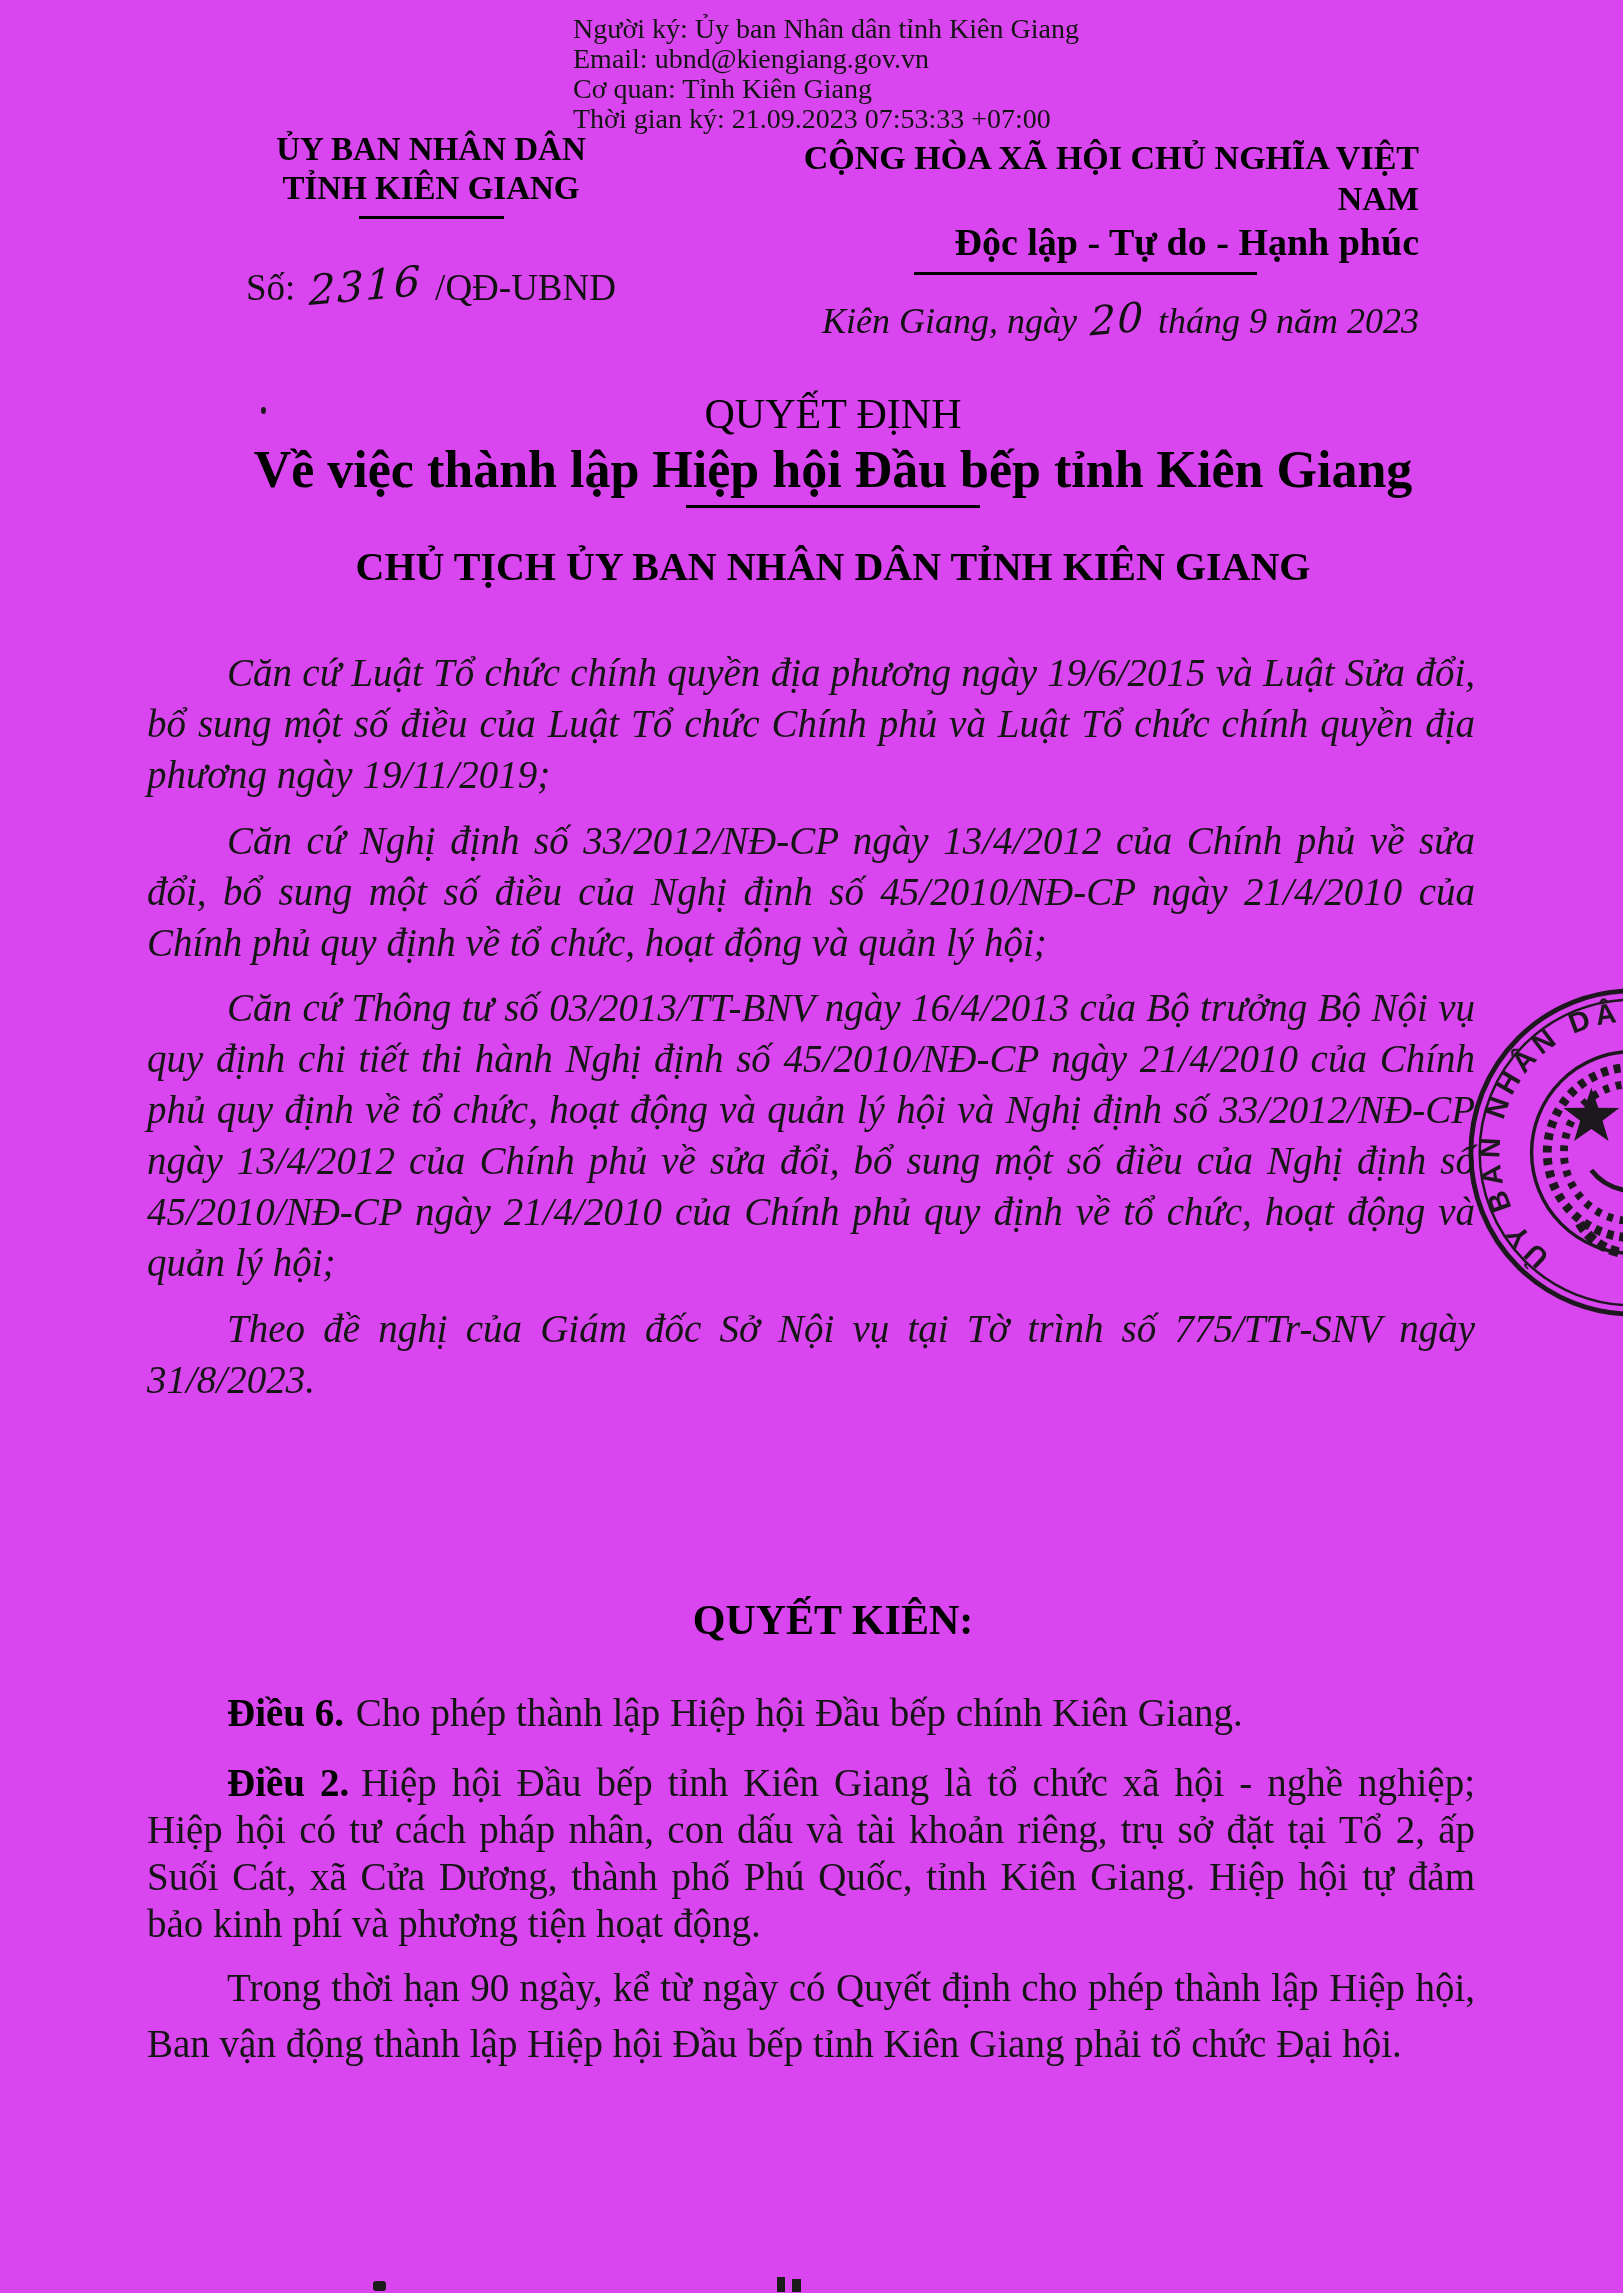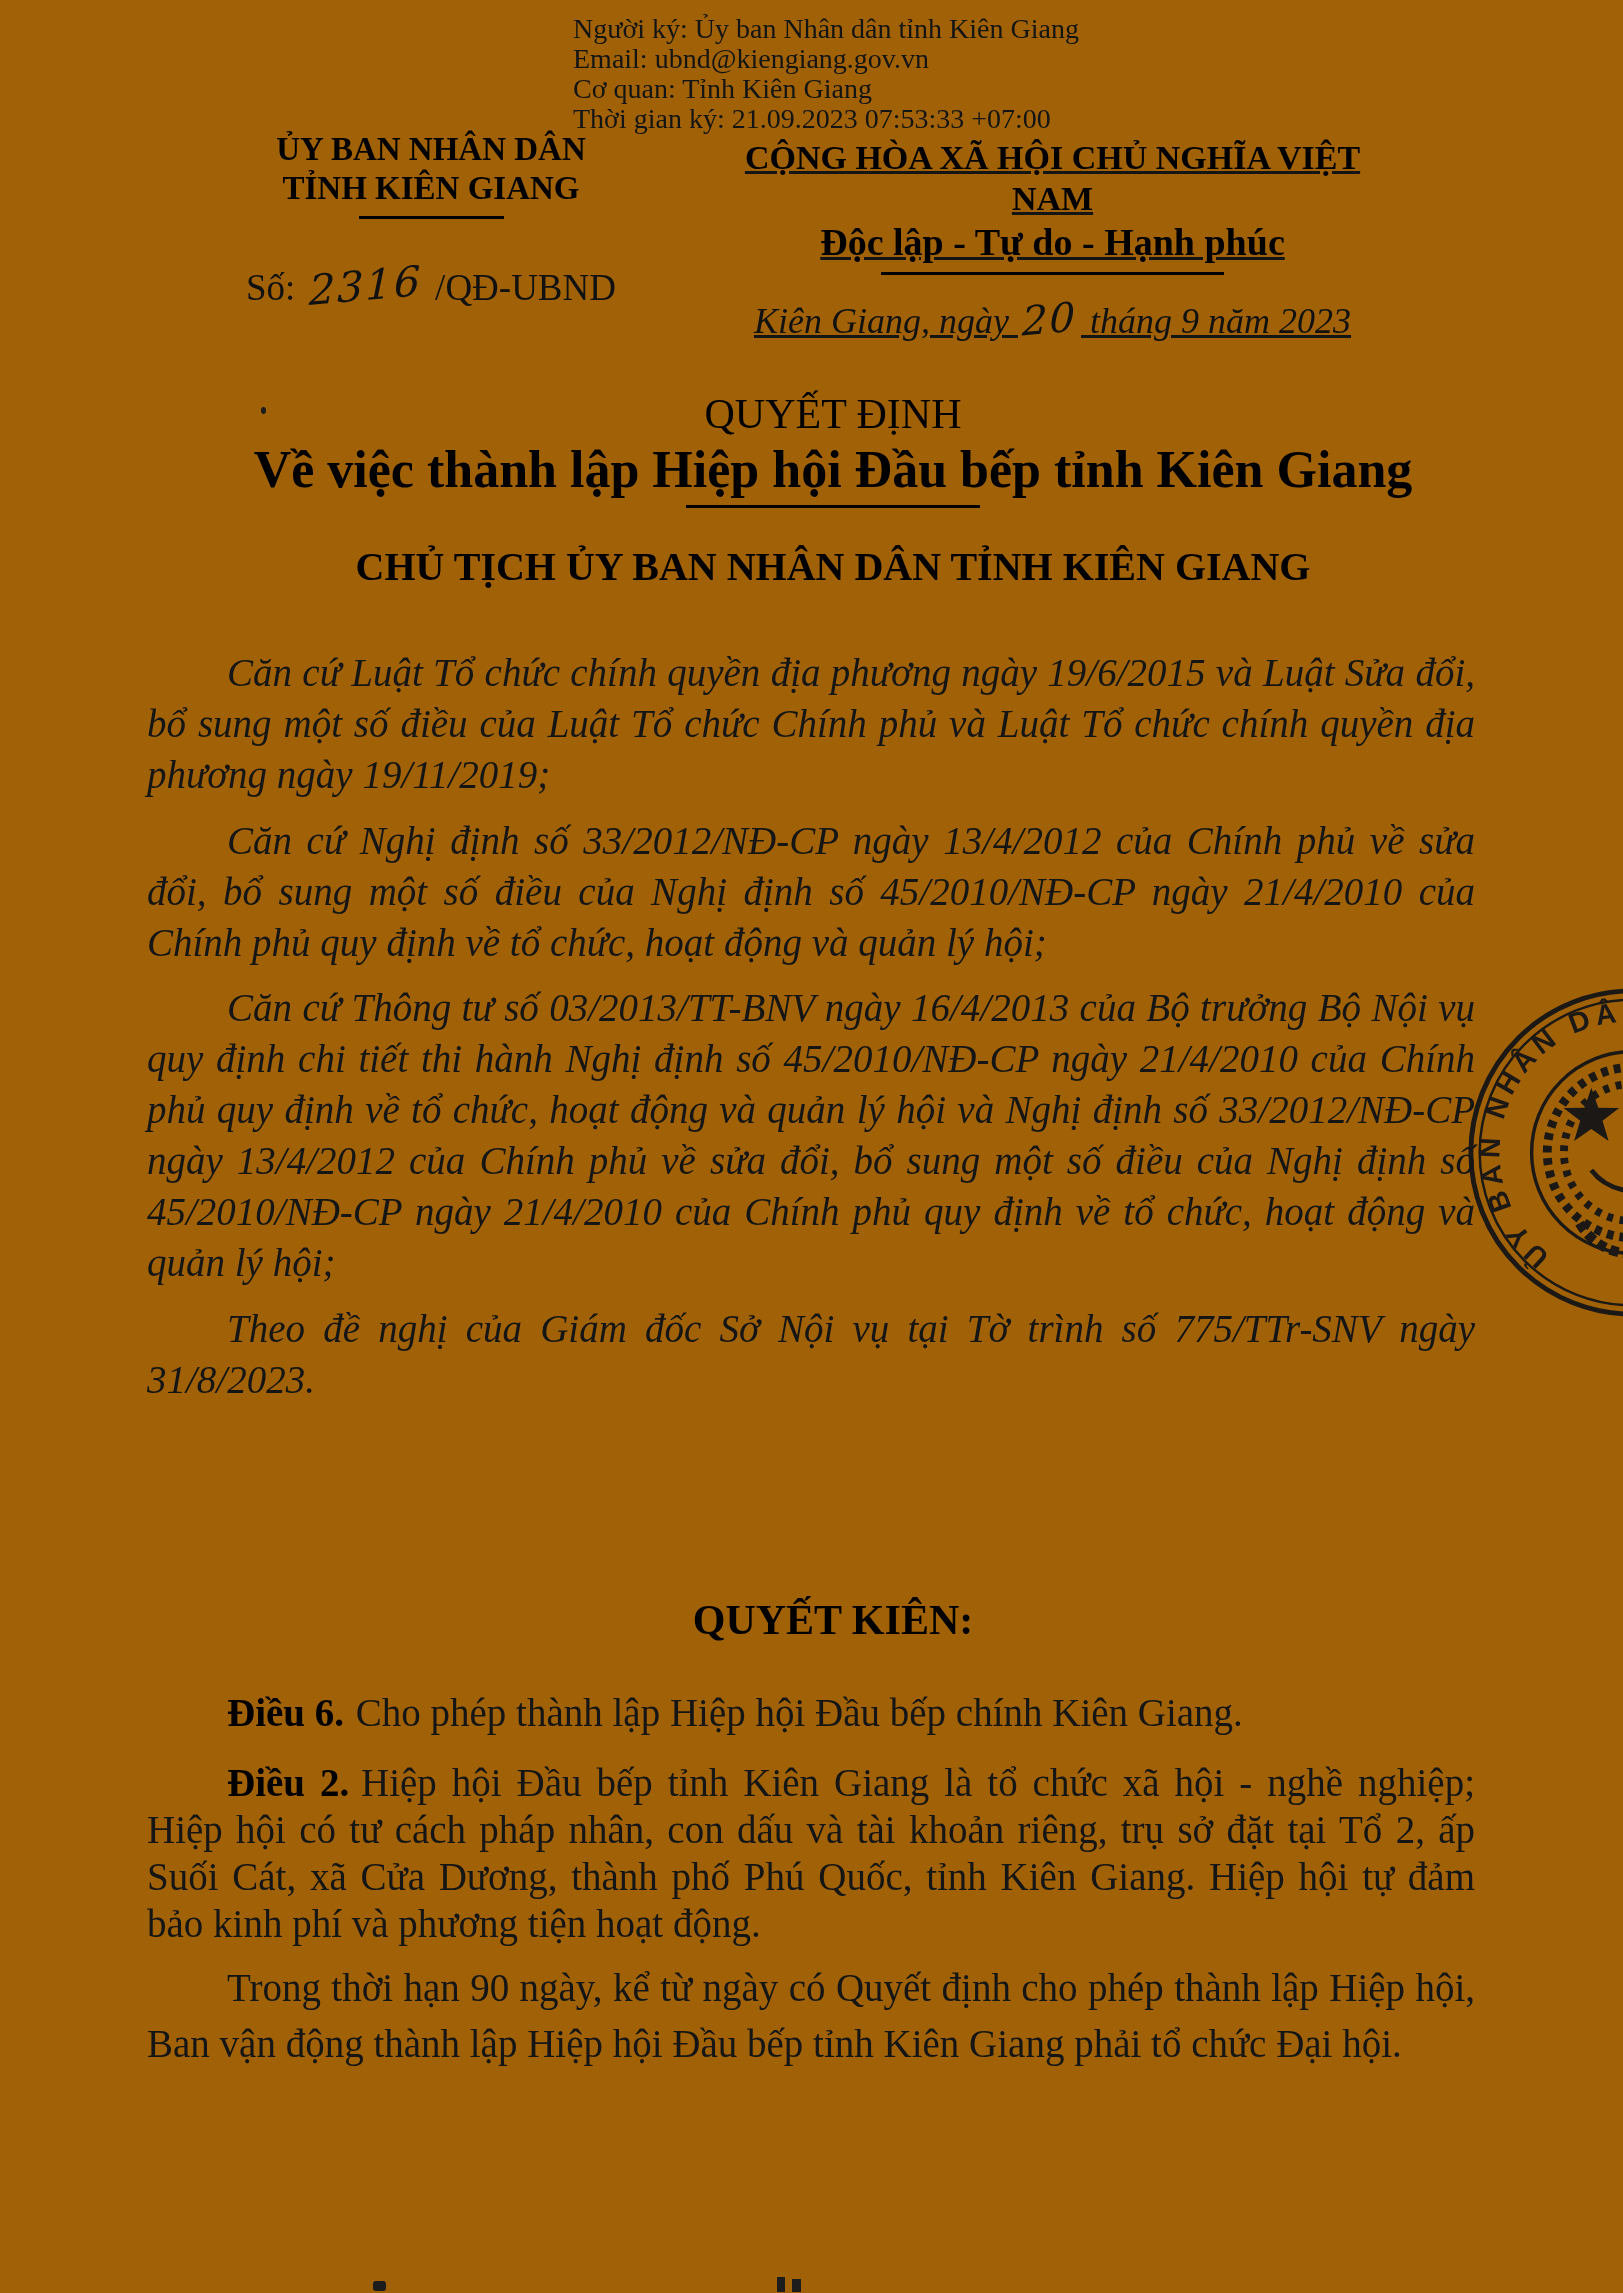--- a/index.html
+++ b/index.html
@@ -6,7 +6,7 @@
   .page{
     position:relative;
     width:1623px;height:2294px;
-    background:#a16207;
+    background:#d946ef;
     overflow:hidden;
     font-family:"Liberation Serif","DejaVu Serif",serif;
     color:#151515;

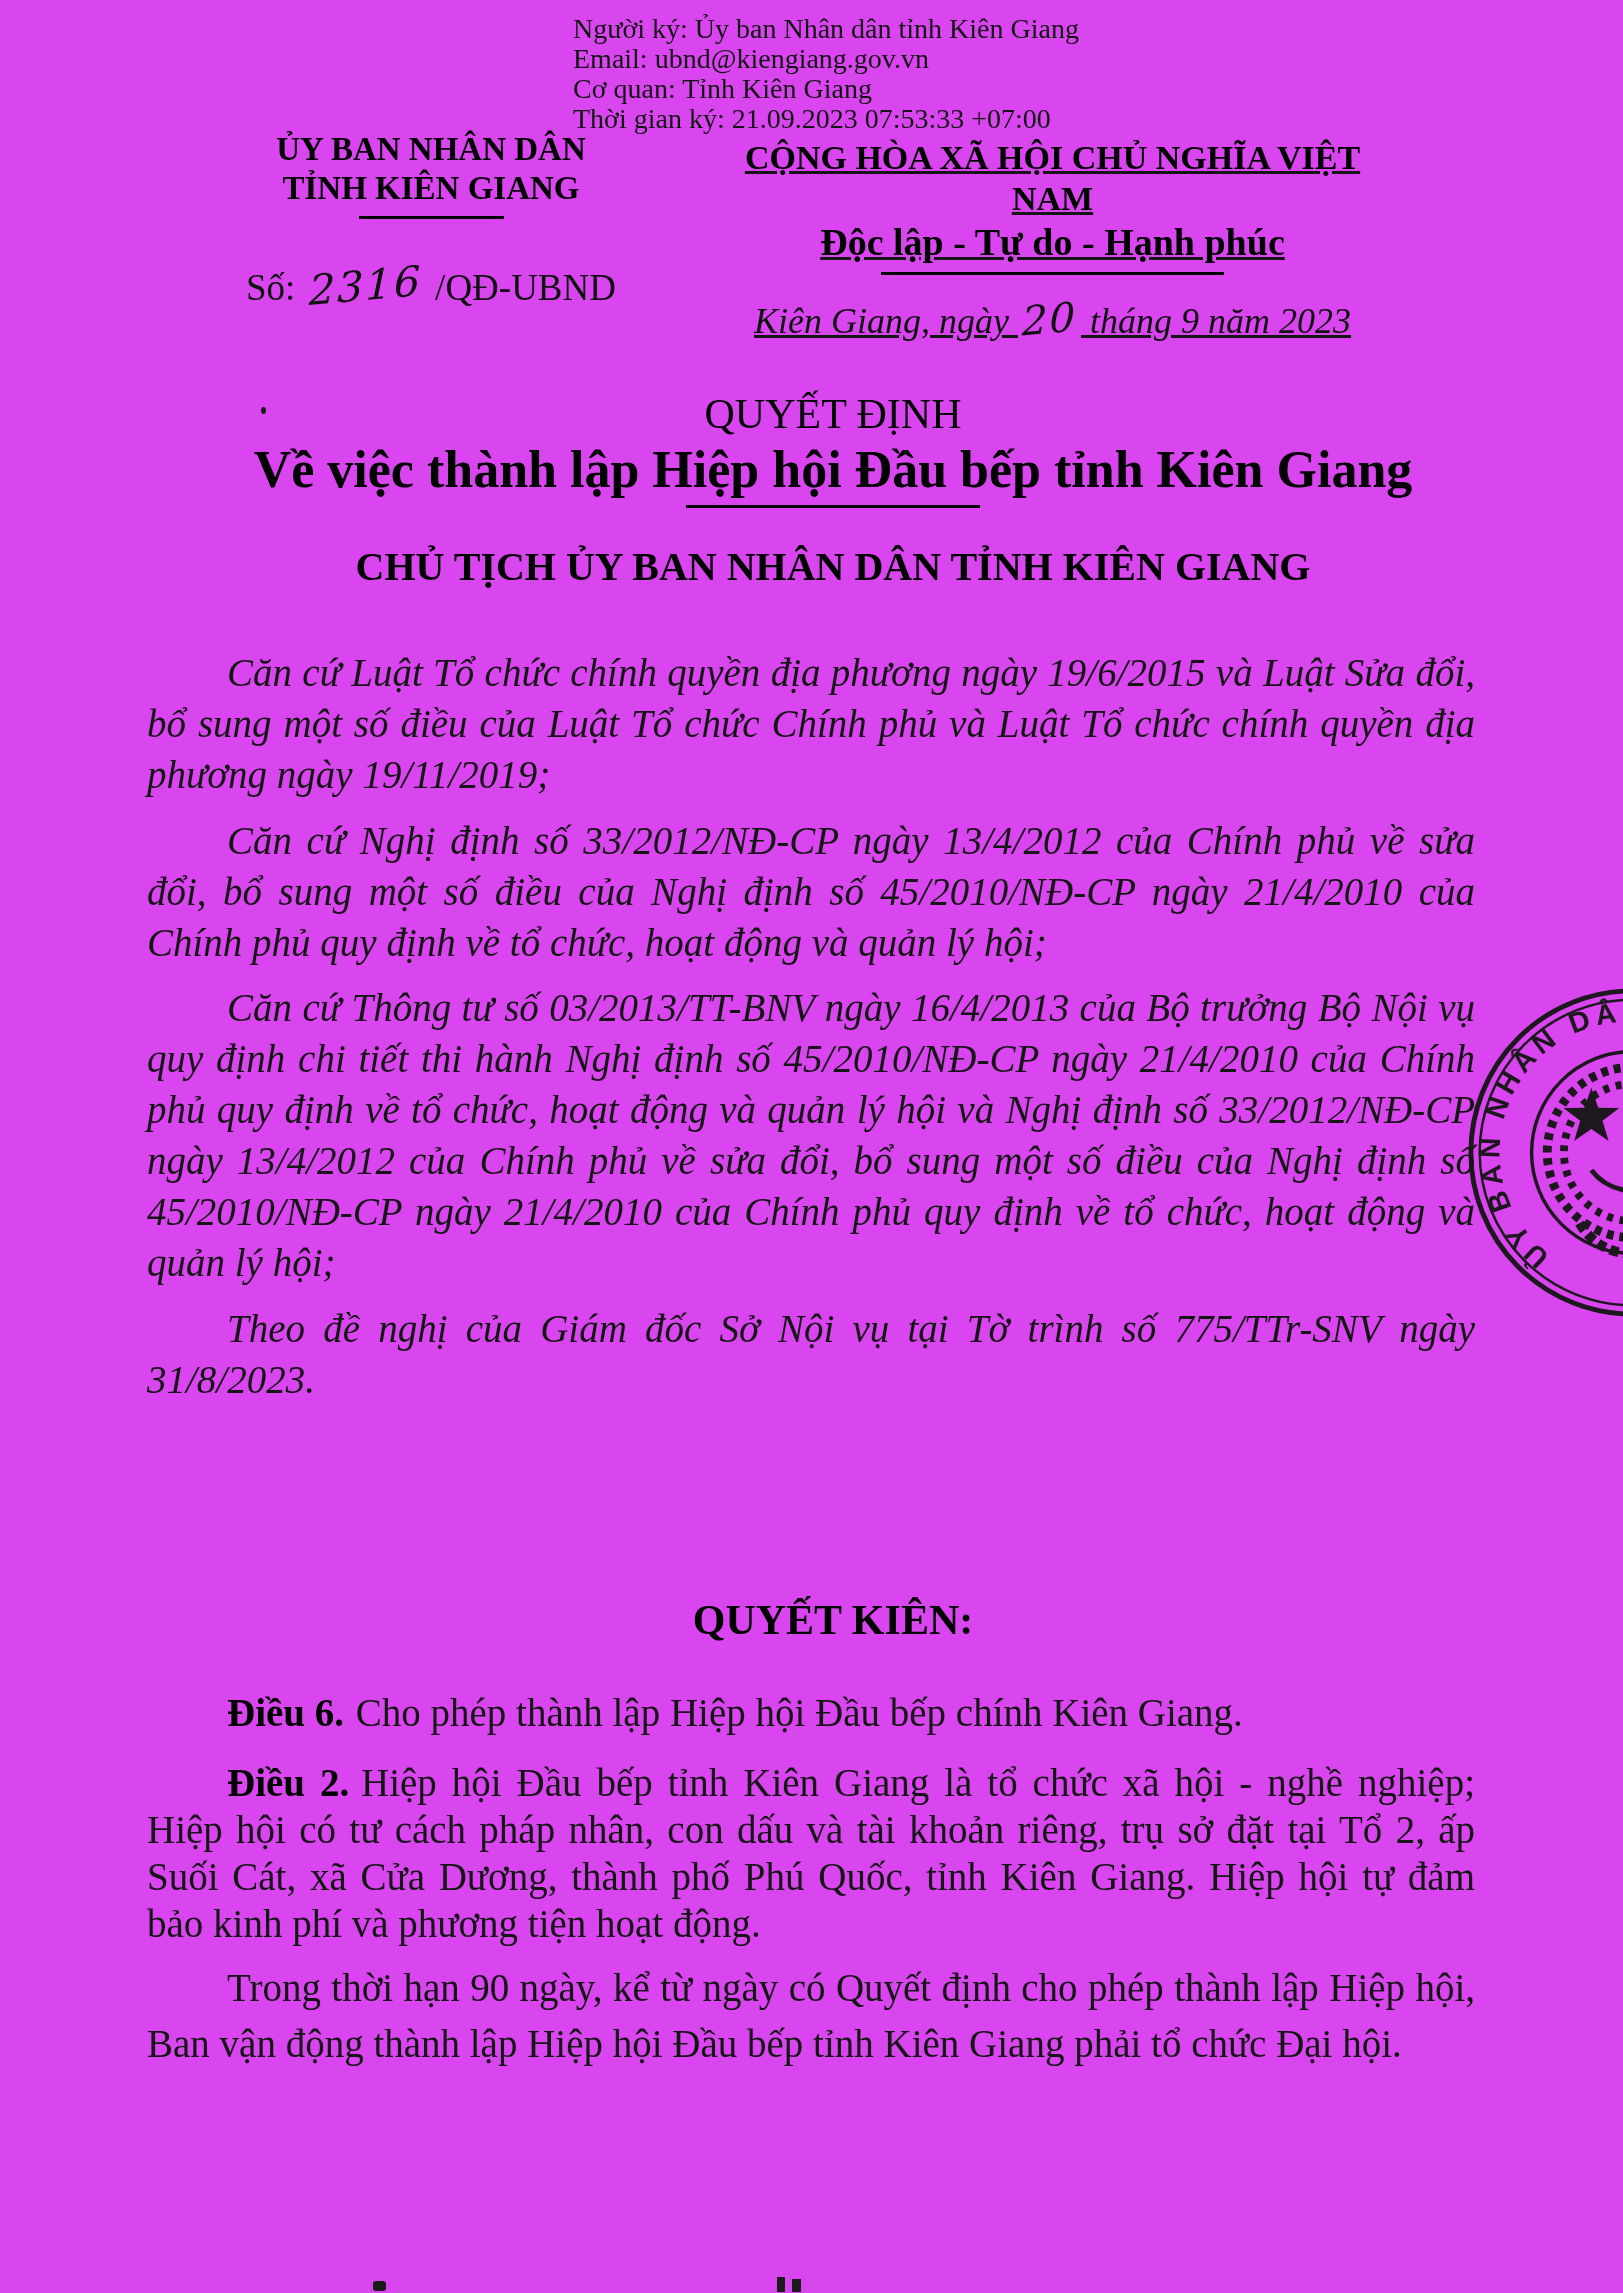--- a/index.html
+++ b/index.html
@@ -25,9 +25,8 @@
   .rule-issuer{width:145px;height:2.9px;background:#000;margin:7.8px auto 0 auto;}
   .doc-number{margin-top:43px;font-size:37px;color:#111;}
   .col-right{
-    position:absolute;left:719px;top:137px;width:667px;
-    text-align:center;
-    text-decoration:underline;
+    position:absolute;left:752px;top:137px;width:667px;
+    text-align:right;
   }
   .col-right .m1{font-weight:bold;font-size:34px;line-height:41px;color:#000;}
   .col-right .m2{font-weight:bold;font-size:38px;line-height:47px;color:#000;}

